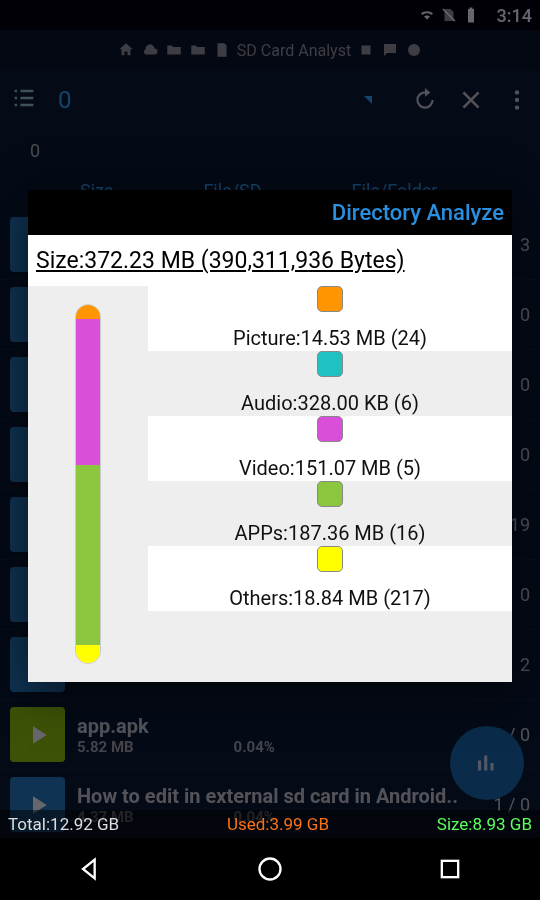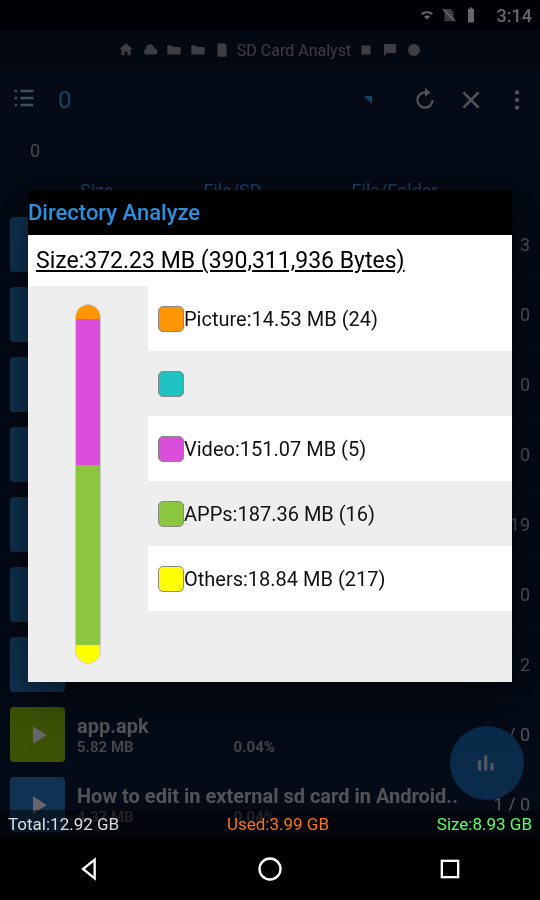--- a/index.html
+++ b/index.html
@@ -42,7 +42,7 @@
 
   
   .dialog { position: absolute; top: 190px; left: 28px; width: 484px; background: #fff; z-index: 10; box-shadow: 0 10px 40px rgba(0,0,0,0.6); }
-  .dialog-title { background: #000; color: #2a8fdf; font-size: 22px; font-weight: 500; text-align: left; padding: 10px 0; }
+  .dialog-title { background: #000; color: #2a8fdf; font-size: 22px; font-weight: 500; text-align: right; padding: 10px 8px; }
   .dialog-size { background: #fff; color: #000; font-size: 23px; padding: 12px 8px; text-decoration: underline; }
   .dialog-body { display: flex; background: #eee; }
   .bar-col { width: 120px; display: flex; align-items: center; justify-content: center; padding: 18px 0; }

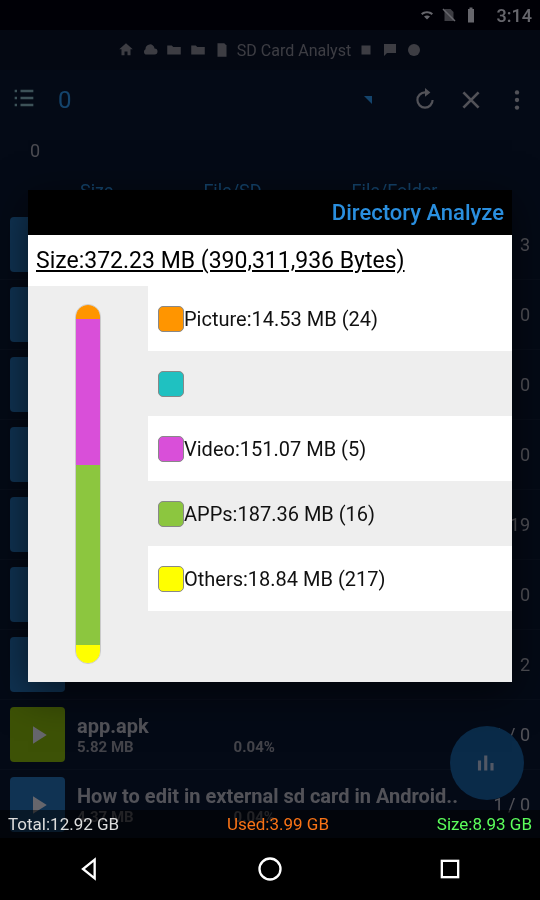--- a/index.html
+++ b/index.html
@@ -49,7 +49,7 @@
   .bar-vert { width: 26px; height: 360px; border-radius: 13px; overflow: hidden; border: 1px solid rgba(0,0,0,0.15); position: relative; }
   .bar-seg { width: 100%; }
   .cat-list { flex: 1; }
-  .cat-row { display: flex; align-items: center; height: 65px; padding: 0 10px; }
+  .cat-row { display: flex; align-items: center; gap: 14px; height: 65px; padding: 0 10px; flex-direction: column; }
   .cat-row:nth-child(odd) { background: #fff; }
   .cat-row:nth-child(even) { background: #eee; }
   .swatch { width: 26px; height: 26px; border-radius: 5px; border: 1px solid #888; }

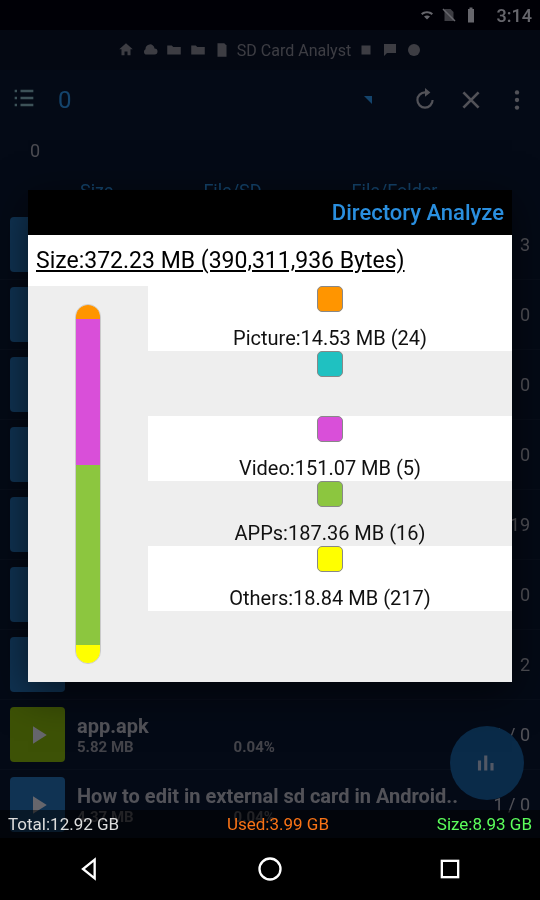--- a/index.html
+++ b/index.html
@@ -329,6 +329,7 @@
         </div>
         <div class="cat-row">
           <div class="swatch" style="background: rgb(31, 193, 193);"></div>
+          <div class="cat-label">Audio:328.00 KB (6)</div>
         </div>
         <div class="cat-row">
           <div class="swatch" style="background: rgb(217, 79, 217);"></div>

